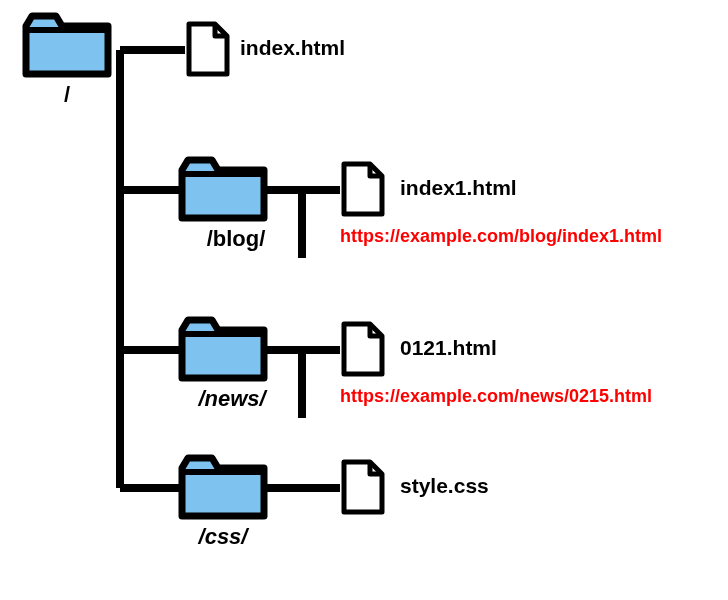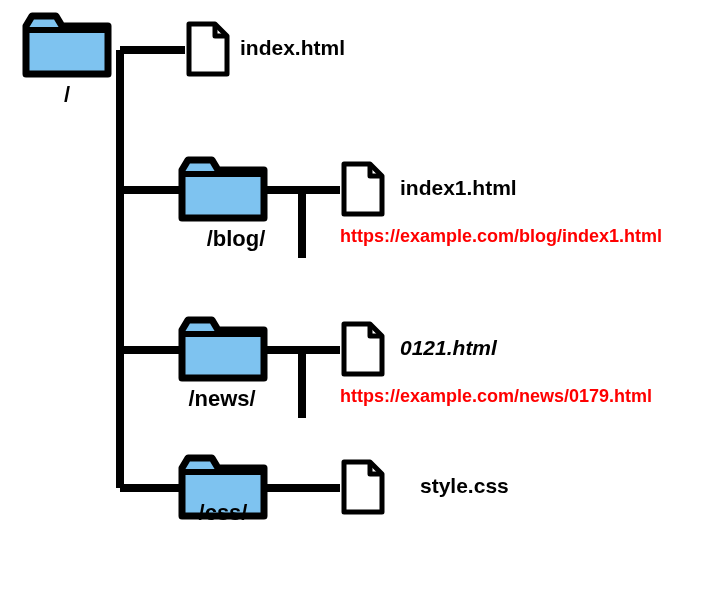--- a/index.html
+++ b/index.html
@@ -113,7 +113,7 @@
     <path d="M30 4 L30 16 L42 16" fill="none" stroke="#000" stroke-width="5" stroke-linejoin="round"></path>
   </svg>
 </div>
-<div class="node file-label" style="left:400px; top:336px;font-style:italic;">0121.html</div>
+<div class="node file-label" style="left:400px; top:336px;">0121.html</div>
 <div class="node url-label" style="left:340px; top:386px;">https://example.com/news/0179.html</div>
 
 <div class="node" style="left:178px; top:450px;">

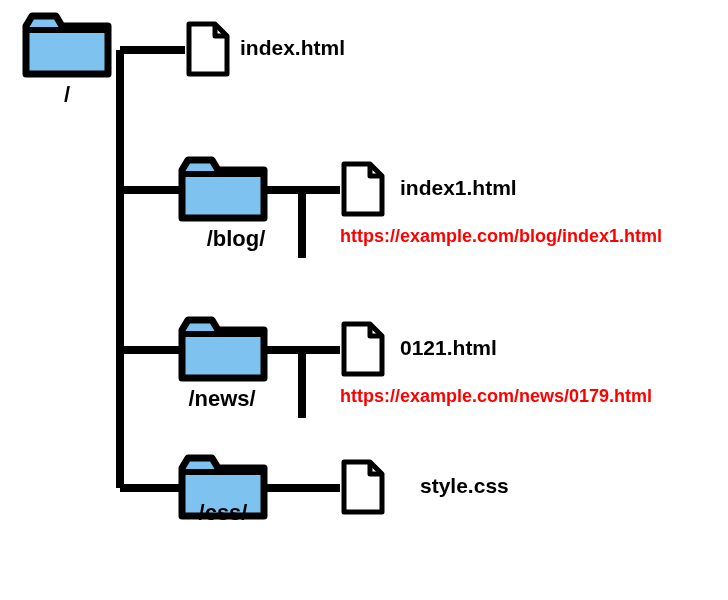--- a/index.html
+++ b/index.html
@@ -105,7 +105,7 @@
     <path d="M4 22 L86 22" stroke="#000" stroke-width="6"></path>
   </svg>
 </div>
-<div class="node folder-label" style="left:186px; top:386px; width:72px;">/news/</div>
+<div class="node folder-label" style="left:196px; top:386px; width:72px;font-style:italic;">/news/</div>
 
 <div class="node" style="left:340px; top:320px;">
   <svg width="46" height="58">

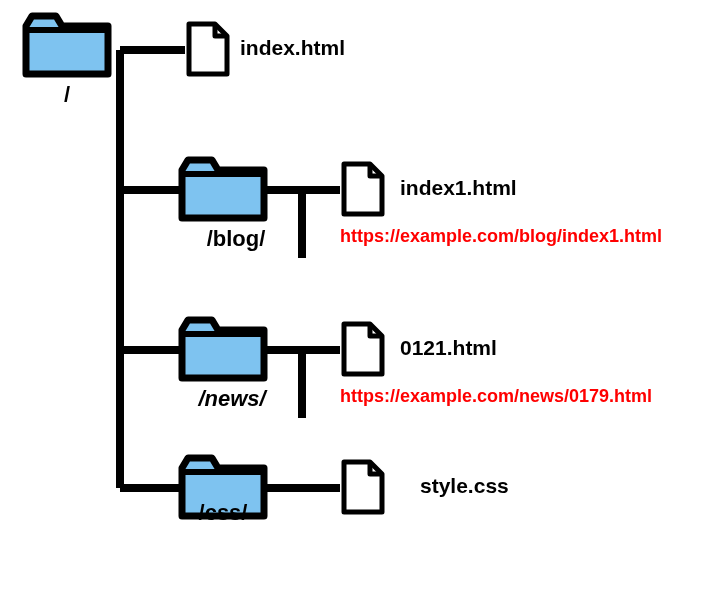--- a/index.html
+++ b/index.html
@@ -114,7 +114,7 @@
   </svg>
 </div>
 <div class="node file-label" style="left:400px; top:336px;">0121.html</div>
-<div class="node url-label" style="left:340px; top:386px;">https://example.com/news/0179.html</div>
+<div class="node url-label" style="left:340px; top:386px;">https://example.com/news/0215.html</div>
 
 <div class="node" style="left:178px; top:450px;">
   <svg width="90" height="72">

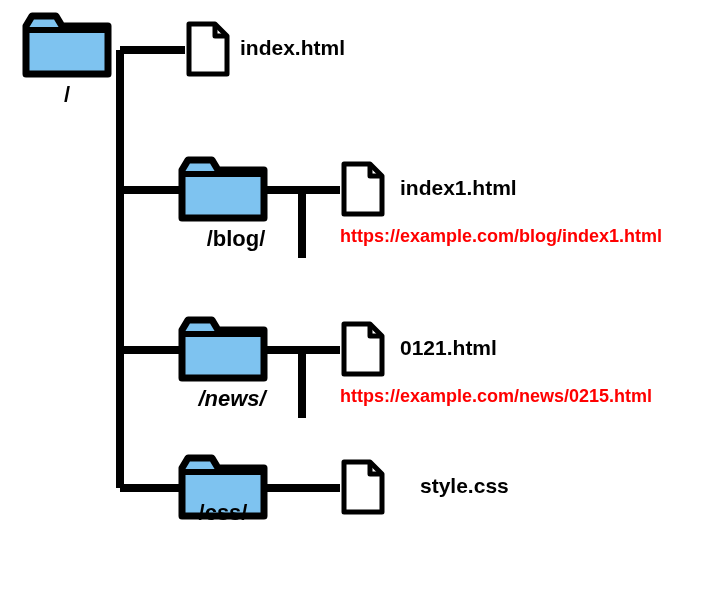--- a/index.html
+++ b/index.html
@@ -130,6 +130,6 @@
     <path d="M30 4 L30 16 L42 16" fill="none" stroke="#000" stroke-width="5" stroke-linejoin="round"></path>
   </svg>
 </div>
-<div class="node file-label" style="left:420px; top:474px;">style.css</div>
+<div class="node file-label" style="left:400px; top:474px;">style.css</div>
 
 </body></html>

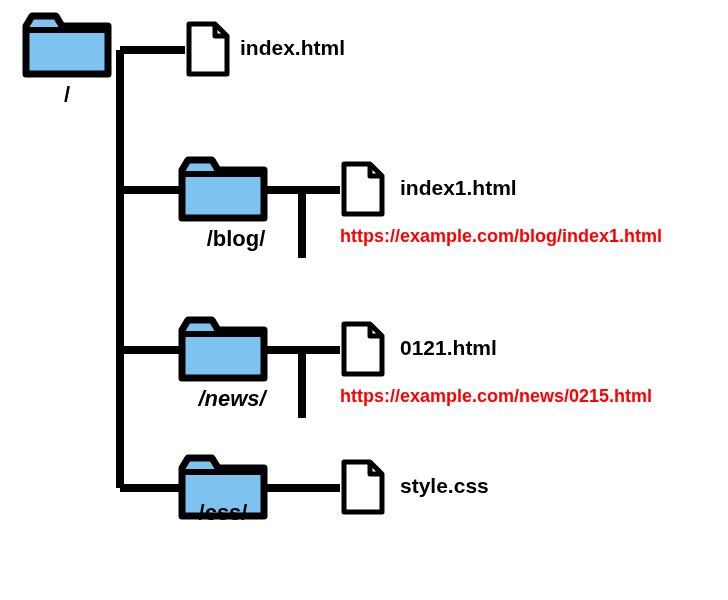--- a/index.html
+++ b/index.html
@@ -122,7 +122,7 @@
     <path d="M4 22 L86 22" stroke="#000" stroke-width="6"></path>
   </svg>
 </div>
-<div class="node folder-label" style="left:198px; top:500px; width:50px;">/css/</div>
+<div class="node folder-label" style="left:198px; top:524px; width:50px;font-style:italic;">/css/</div>
 
 <div class="node" style="left:340px; top:458px;">
   <svg width="46" height="58">

